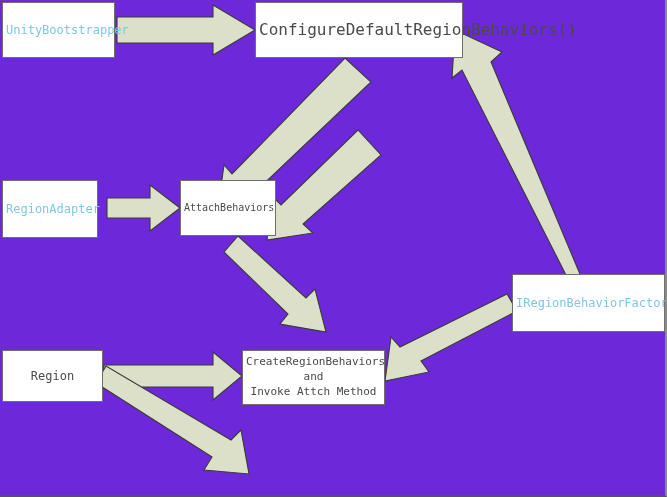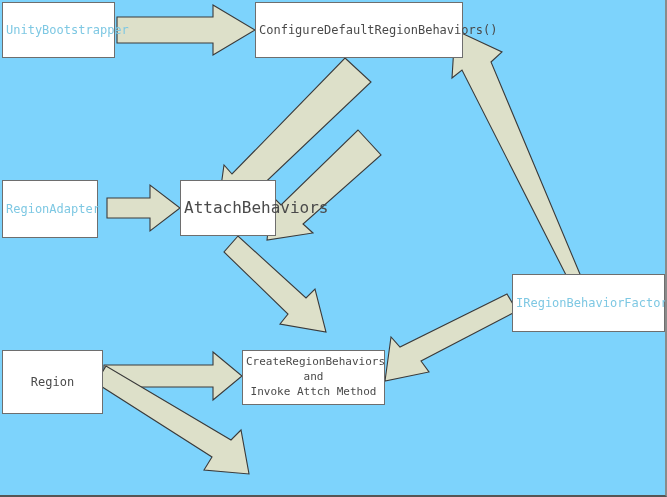--- a/index.html
+++ b/index.html
@@ -14,7 +14,7 @@
     position: relative;
     width: 667px;
     height: 497px;
-    background: #7dd3fc;
+    background: #6d28d9;
     box-sizing: border-box;
     border-right: 2px solid #8a8a8a;
     border-bottom: 2px solid #555555;

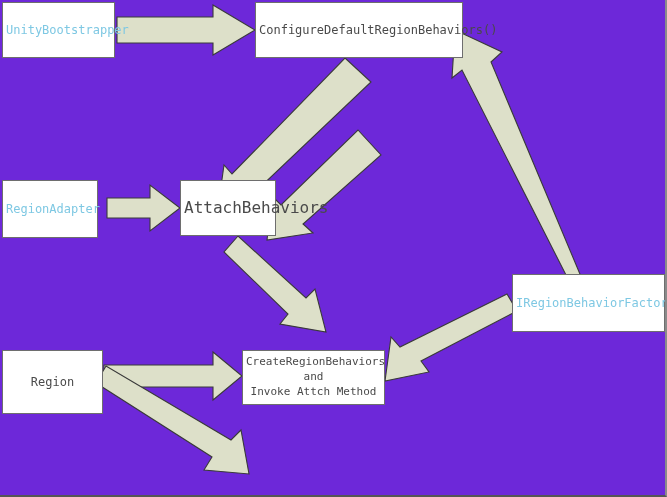--- a/index.html
+++ b/index.html
@@ -52,7 +52,7 @@
 
   
   #node-unity-bootstrapper   { left: 2px;   top: 2px;   width: 113px; height: 56px;  font-size: 12px; }
-  #node-configure-default    { left: 255px; top: 2px;   width: 208px; height: 56px;  font-size: 12px; }
+  #node-configure-default    { left: 255px; top: 2px;   width: 208px; height: 56px;  font-size: 16px; }
   #node-attach-default       { left: 360px; top: 116px; width: 142px; height: 54px;  font-size: 12px; }
   #node-region-adapter       { left: 2px;   top: 180px; width: 96px; height: 58px;  font-size: 12px; }
   #node-attach-behaviors     { left: 180px; top: 180px; width: 96px;  height: 56px;  font-size: 16px; }

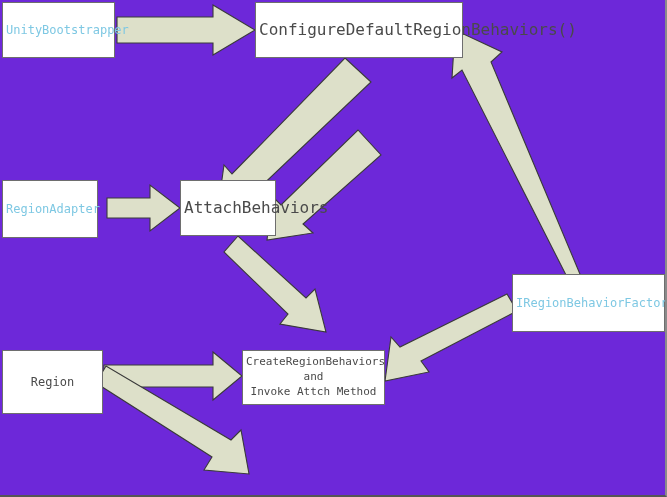--- a/index.html
+++ b/index.html
@@ -55,7 +55,7 @@
   #node-configure-default    { left: 255px; top: 2px;   width: 208px; height: 56px;  font-size: 16px; }
   #node-attach-default       { left: 360px; top: 116px; width: 142px; height: 54px;  font-size: 12px; }
   #node-region-adapter       { left: 2px;   top: 180px; width: 96px; height: 58px;  font-size: 12px; }
-  #node-attach-behaviors     { left: 180px; top: 180px; width: 96px;  height: 56px;  font-size: 16px; }
+  #node-attach-behaviors     { left: 180px; top: 180px; width: 96px;  height: 56px;  font-size: 10px; }
   #node-factory              { left: 512px; top: 274px; width: 153px; height: 58px;  font-size: 12px; }
   #node-region               { left: 2px;   top: 350px; width: 101px; height: 64px;  font-size: 12px; }
   #node-create-region        { left: 242px; top: 350px; width: 143px; height: 55px;  font-size: 11px; }

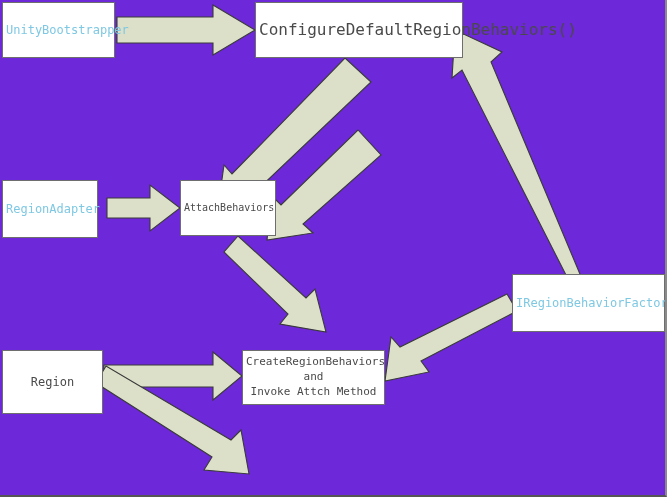--- a/index.html
+++ b/index.html
@@ -57,7 +57,7 @@
   #node-region-adapter       { left: 2px;   top: 180px; width: 96px; height: 58px;  font-size: 12px; }
   #node-attach-behaviors     { left: 180px; top: 180px; width: 96px;  height: 56px;  font-size: 10px; }
   #node-factory              { left: 512px; top: 274px; width: 153px; height: 58px;  font-size: 12px; }
-  #node-region               { left: 2px;   top: 350px; width: 101px; height: 64px;  font-size: 12px; }
+  #node-region               { left: 2px;   top: 350px; width: 101px; height: 52px;  font-size: 12px; }
   #node-create-region        { left: 242px; top: 350px; width: 143px; height: 55px;  font-size: 11px; }
   #node-attach-special       { left: 242px; top: 430px; width: 143px; height: 60px;  font-size: 11px; }
 

